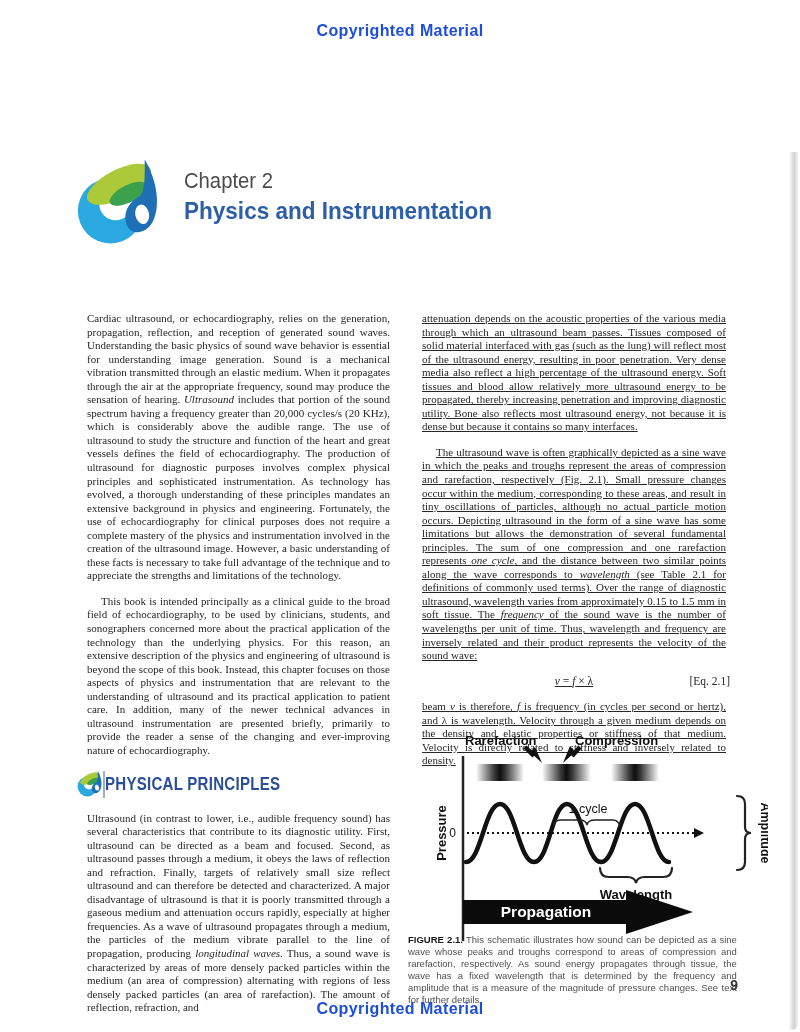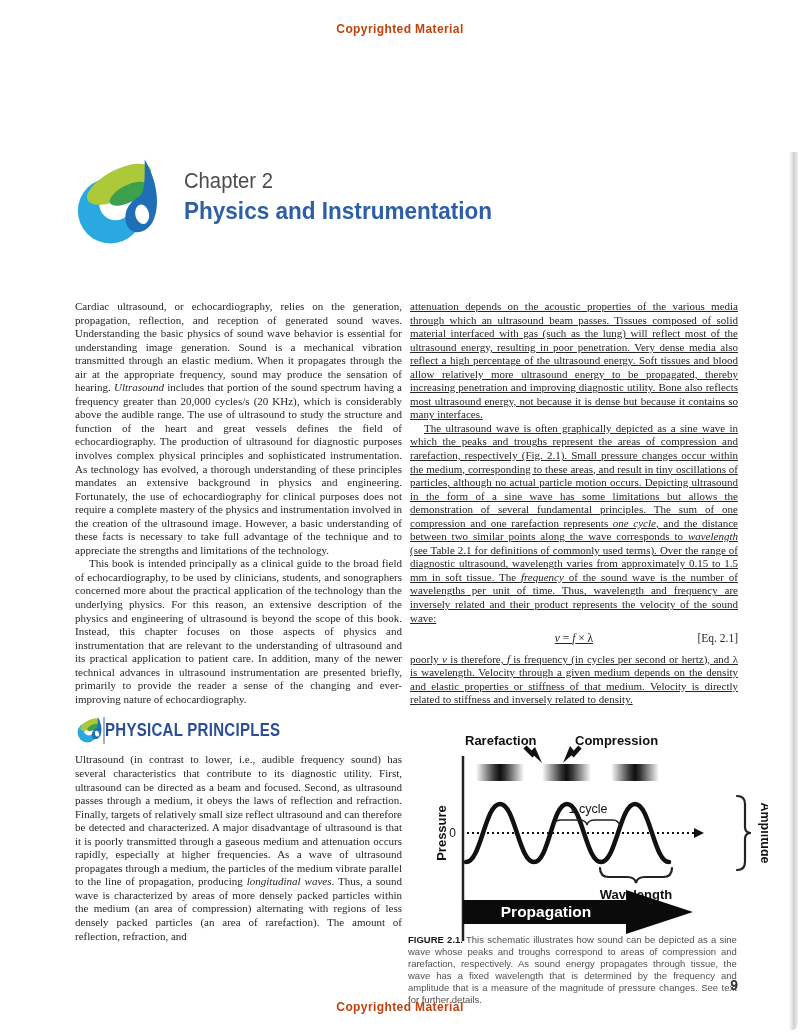--- a/index.html
+++ b/index.html
@@ -8,7 +8,7 @@
   .abs{position:absolute;}
   
   .copyright{left:0;width:800px;text-align:center;font-family:"Liberation Sans",sans-serif;
-             font-weight:bold;font-size:12px;color:#c2410c;letter-spacing:.4px;}
+             font-weight:bold;font-size:16px;color:#1d4ed8;letter-spacing:.4px;}
   .copy-top{top:22px;}
   .copy-bottom{top:1000px;}
   

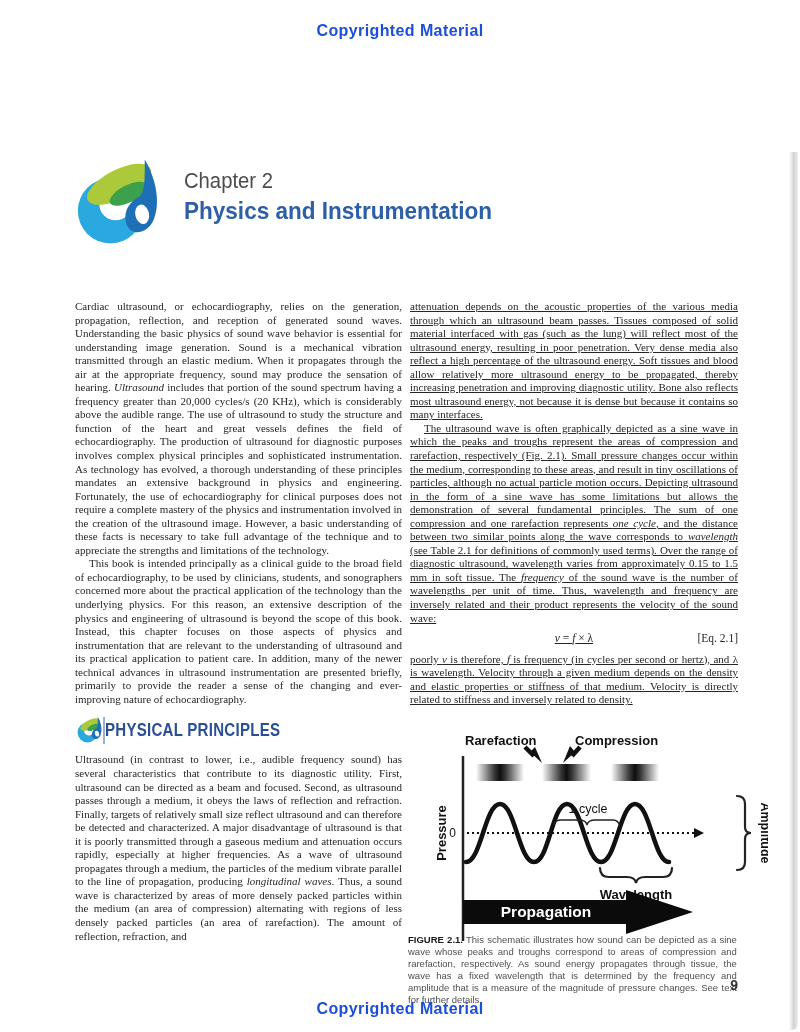--- a/index.html
+++ b/index.html
@@ -27,7 +27,7 @@
   .col{font-size:11px;line-height:13.55px;text-align:justify;}
   .col-left{left:75px;top:300px;width:327px;}
   .col-right{left:410px;top:300px;width:328px;text-decoration:underline;}
-  .col p{margin:0;}
+  .col p{margin:12px;}
   .indent{text-indent:14px;}
   .it{font-style:italic;}
   .bd{font-weight:bold;}

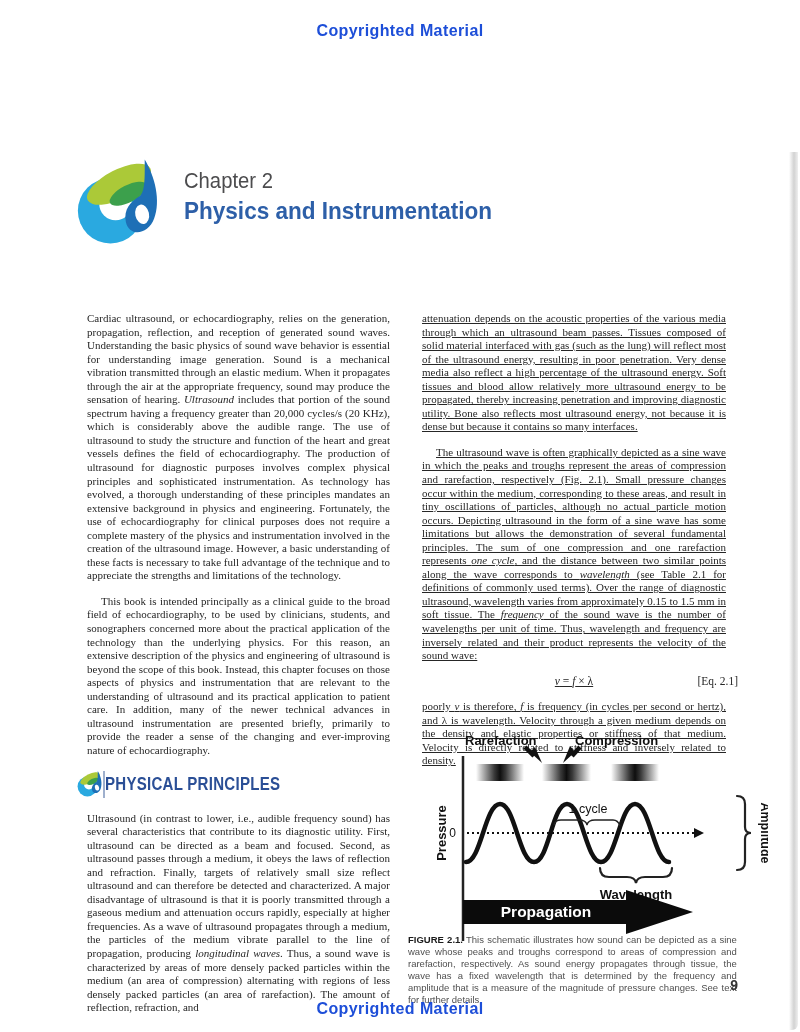--- a/index.html
+++ b/index.html
@@ -40,7 +40,7 @@
   .logo-small{width:26px;height:29px;flex:0 0 auto;}
   
   .eq-row{position:relative;text-align:center;margin:7px 0;font-size:11.5px;}
-  .eq-label{position:absolute;right:0;top:0;}
+  .eq-label{position:absolute;right:8px;top:0;}
   
   .figure{left:408px;top:732px;width:360px;height:212px;}
   .fig-caption{left:408px;top:934px;width:339px;font-family:"Liberation Sans",sans-serif;

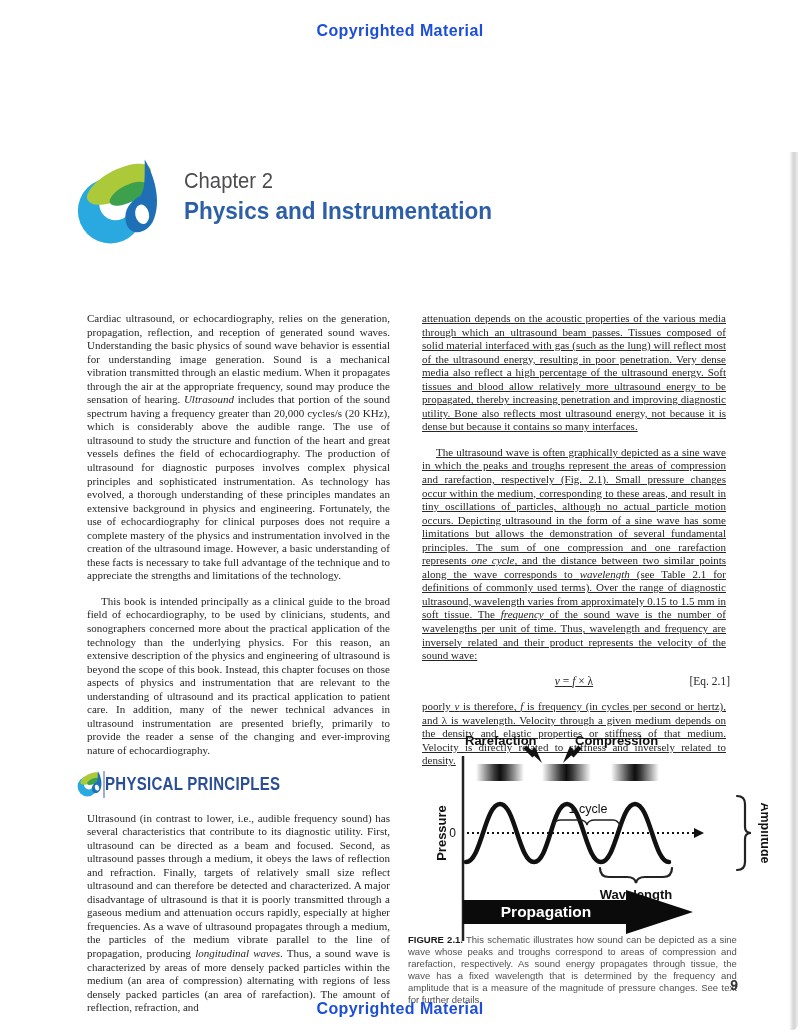--- a/index.html
+++ b/index.html
@@ -99,7 +99,7 @@
     <span><span class="it">v</span><span> = </span><span class="it">f</span><span> × λ</span></span>
     <span class="eq-label">[Eq. 2.1]</span>
   </div>
-  <p><span>poorly </span><span class="it">v</span><span> is therefore, </span><span class="it">f</span><span> is frequency (in cycles per second or hertz), and λ is wavelength. Velocity through a given medium depends on the density and elastic properties or stiffness of that medium. Velocity is directly related to stiffness and inversely related to density.</span></p>
+  <p><span>beam </span><span class="it">v</span><span> is therefore, </span><span class="it">f</span><span> is frequency (in cycles per second or hertz), and λ is wavelength. Velocity through a given medium depends on the density and elastic properties or stiffness of that medium. Velocity is directly related to stiffness and inversely related to density.</span></p>
 </div>
 
 <div class="abs figure">

